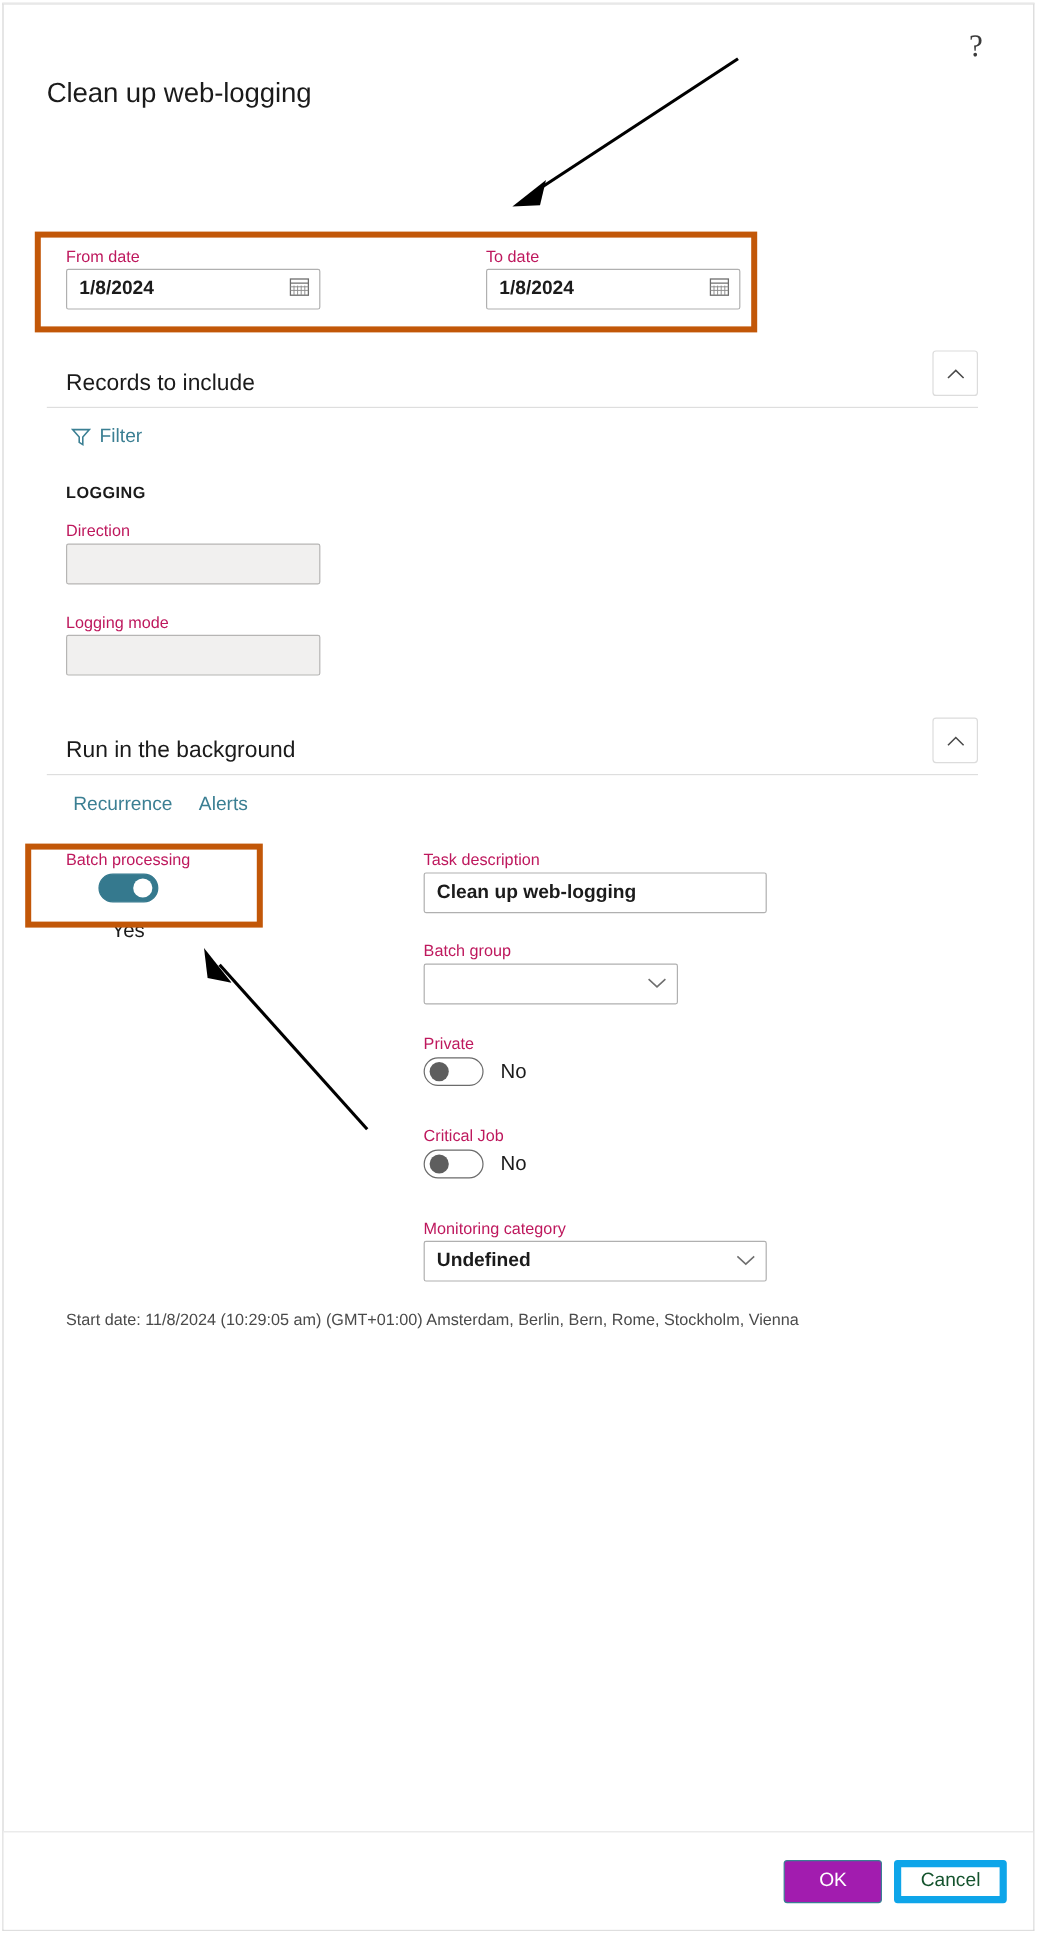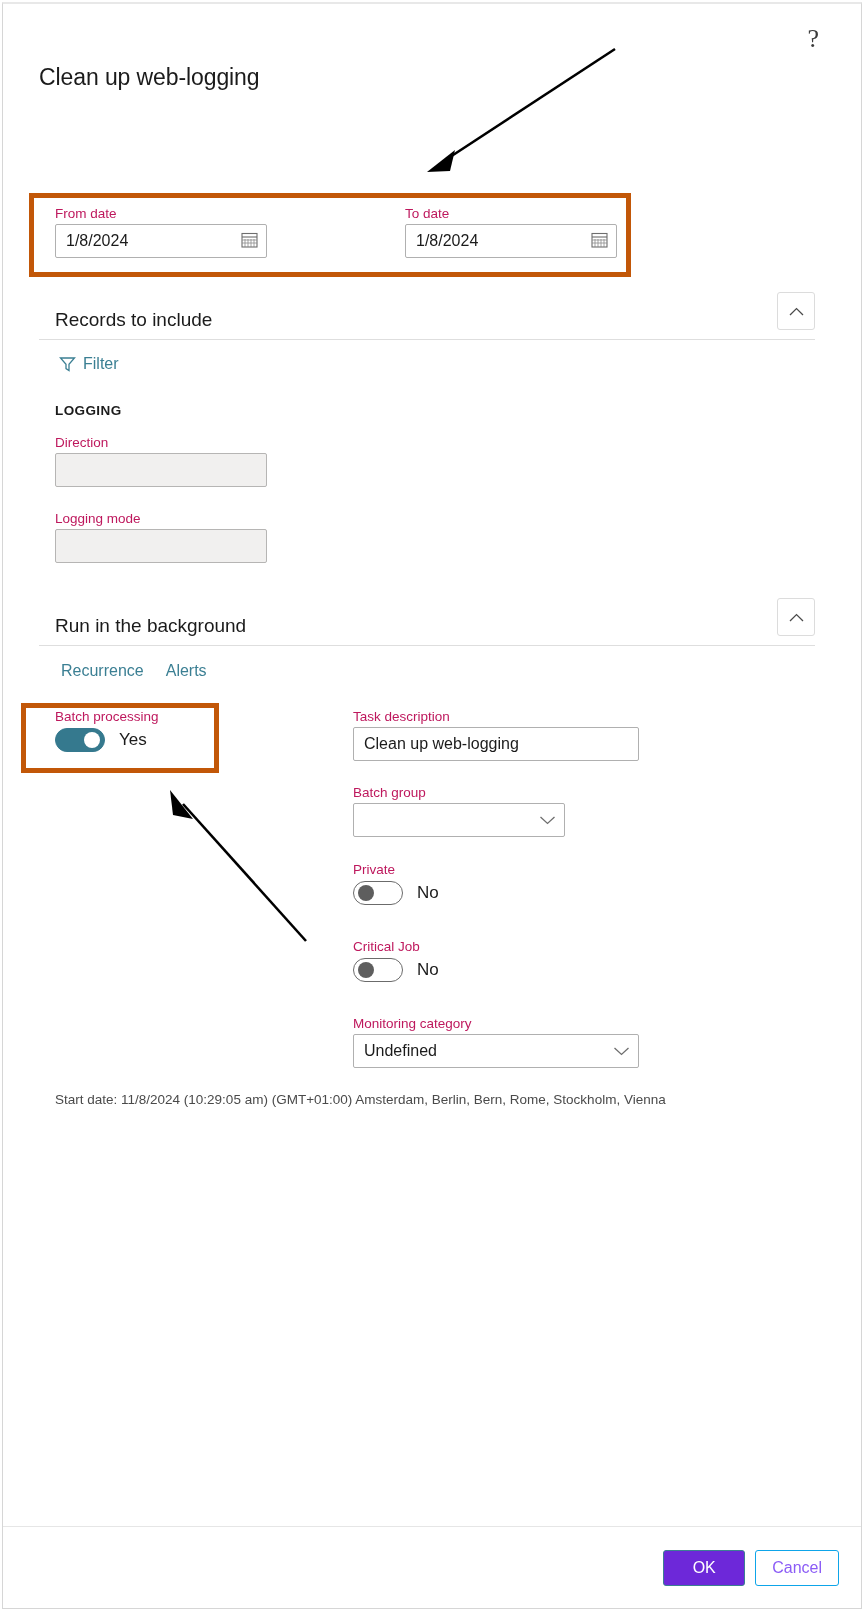--- a/index.html
+++ b/index.html
@@ -102,6 +102,7 @@
     padding: 0 8px 0 10px;
     font-size: 16px;
     color: #1b1b1b;
+    font-weight: bold;
   }
   .txtbox .val { flex: 1 1 auto; white-space: nowrap; }
   .txtbox.readonly {

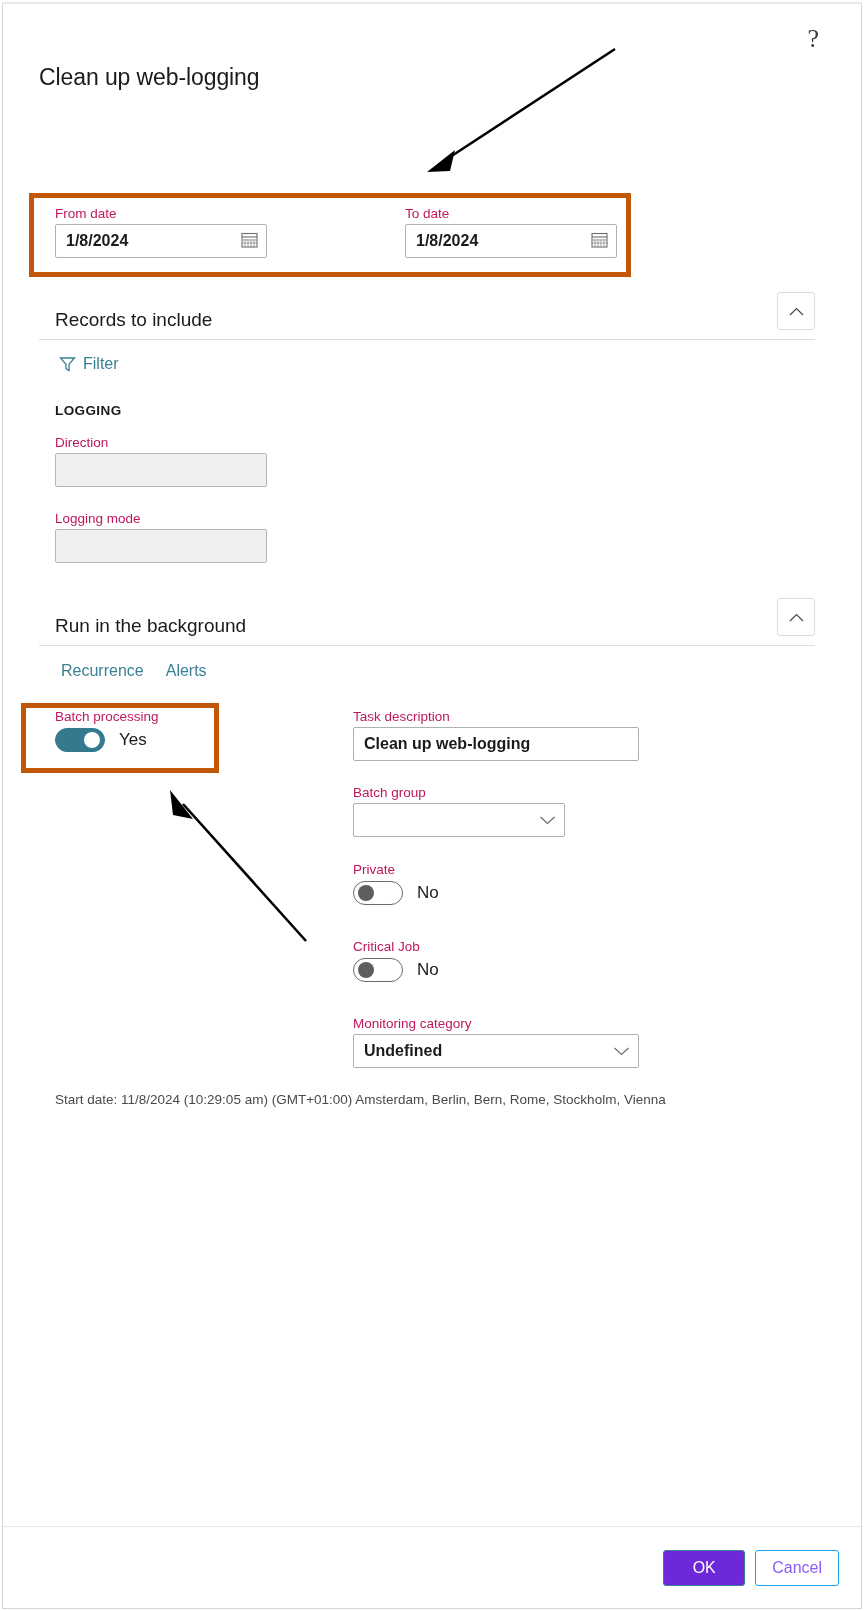--- a/index.html
+++ b/index.html
@@ -328,7 +328,7 @@
 
     <div style="position:absolute; left:52px; top:705px;">
       <span class="fld-label">Batch processing</span>
-      <div style="display:flex; align-items:center; gap:14px; margin-top:4px;">
+      <div style="display:flex; align-items:center; gap:14px; margin-top:4px;flex-direction:column;">
         <div class="switch on">
             <span class="knob"></span>
           </div>

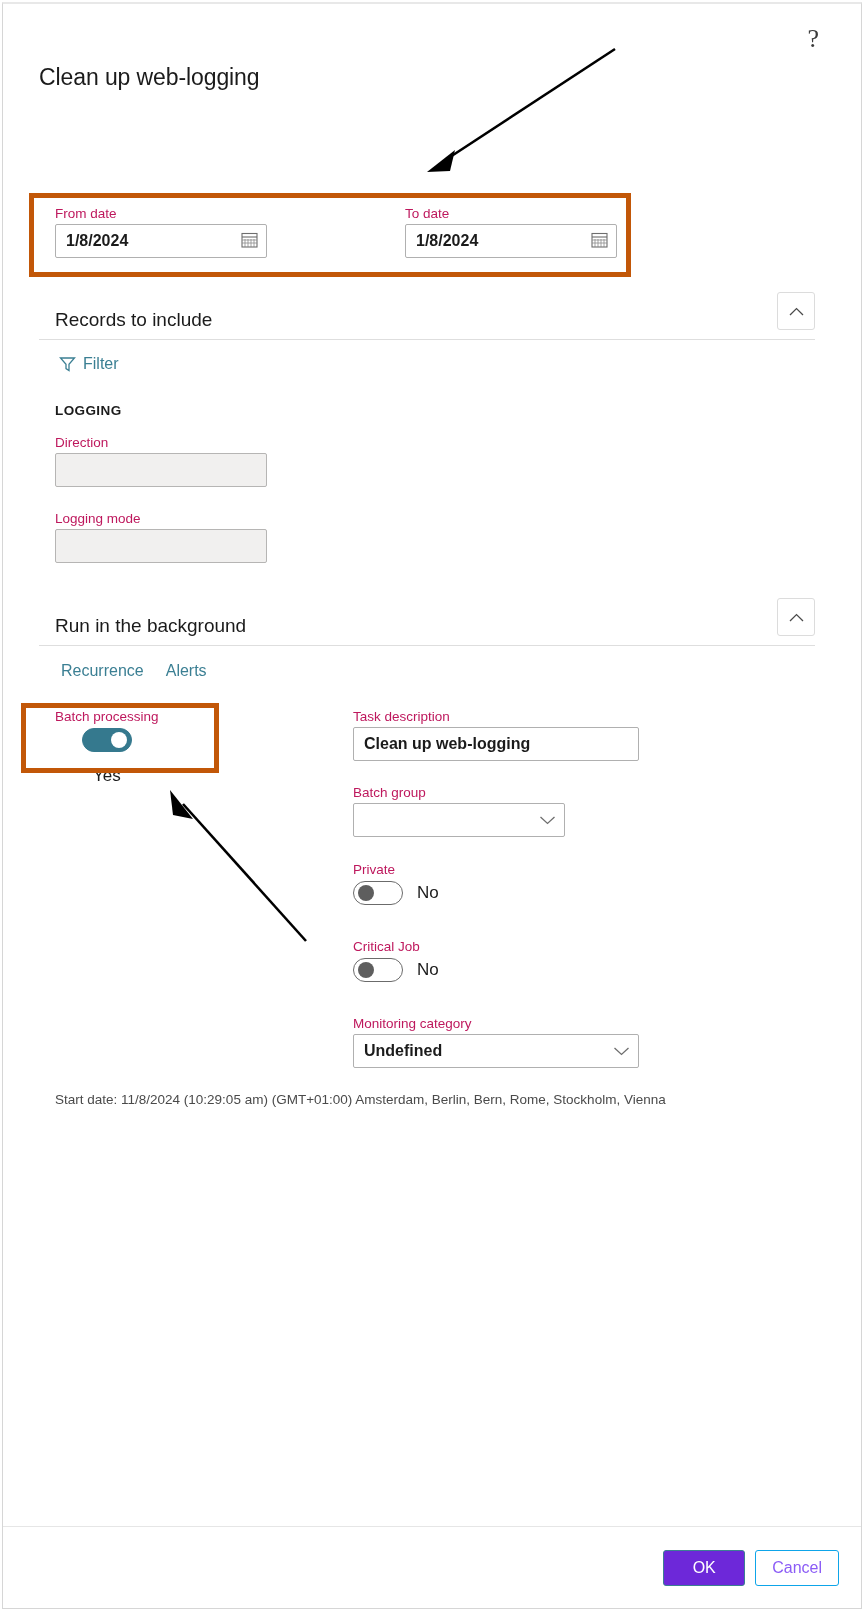--- a/index.html
+++ b/index.html
@@ -207,7 +207,7 @@
     padding: 0 16px;
   }
   .btn.primary {
-    background: #6d28d9;
+    background: #a21caf;
     color: #ffffff;
     border: 1px solid #3b7f93;
   }

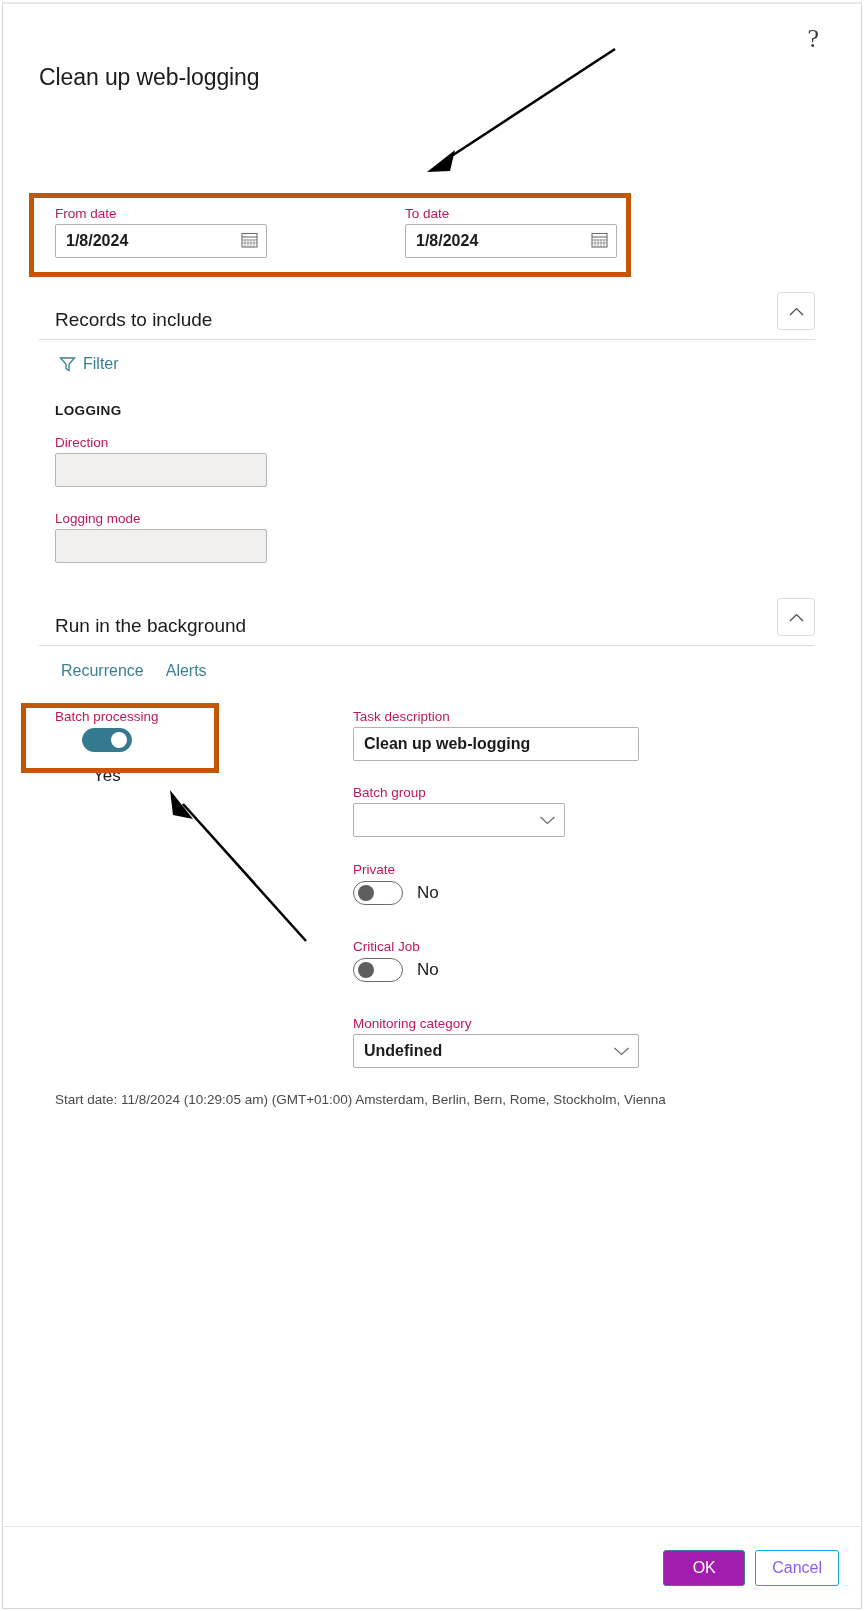--- a/index.html
+++ b/index.html
@@ -213,8 +213,8 @@
   }
   .btn.secondary {
     background: #ffffff;
-    color: #8b5cf6;
-    border: 1px solid #0ea5e9;
+    color: #14532d;
+    border: 6px solid #0ea5e9;
   }
 
   

